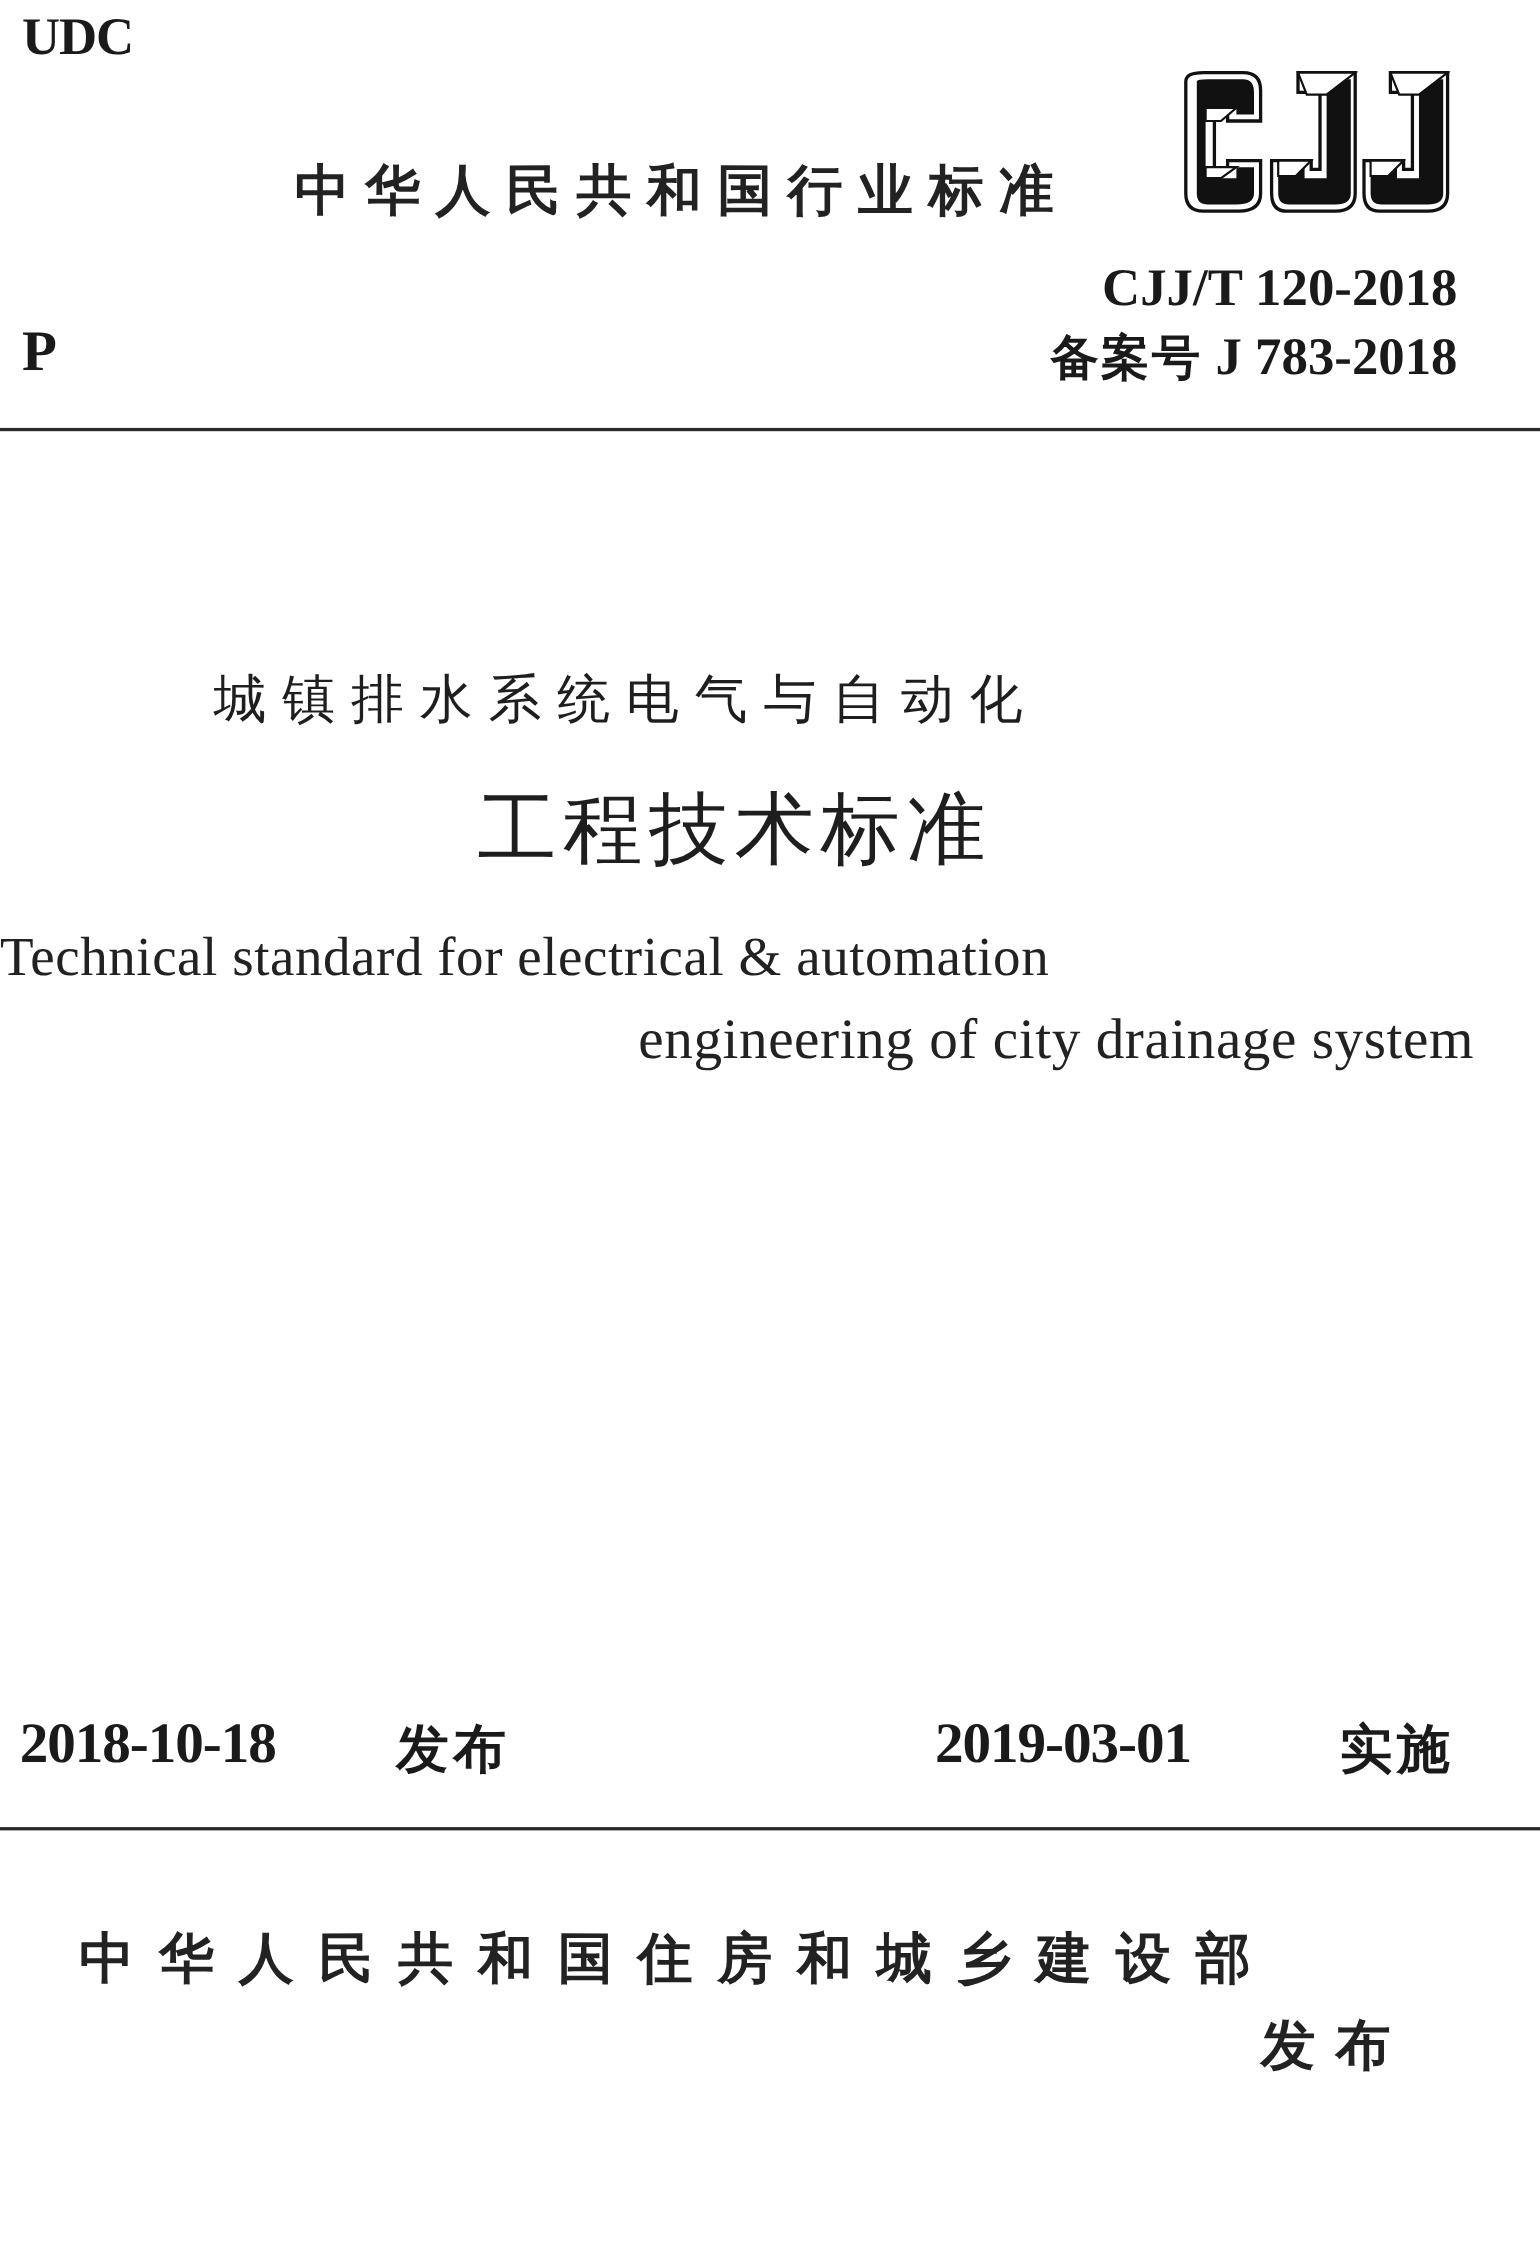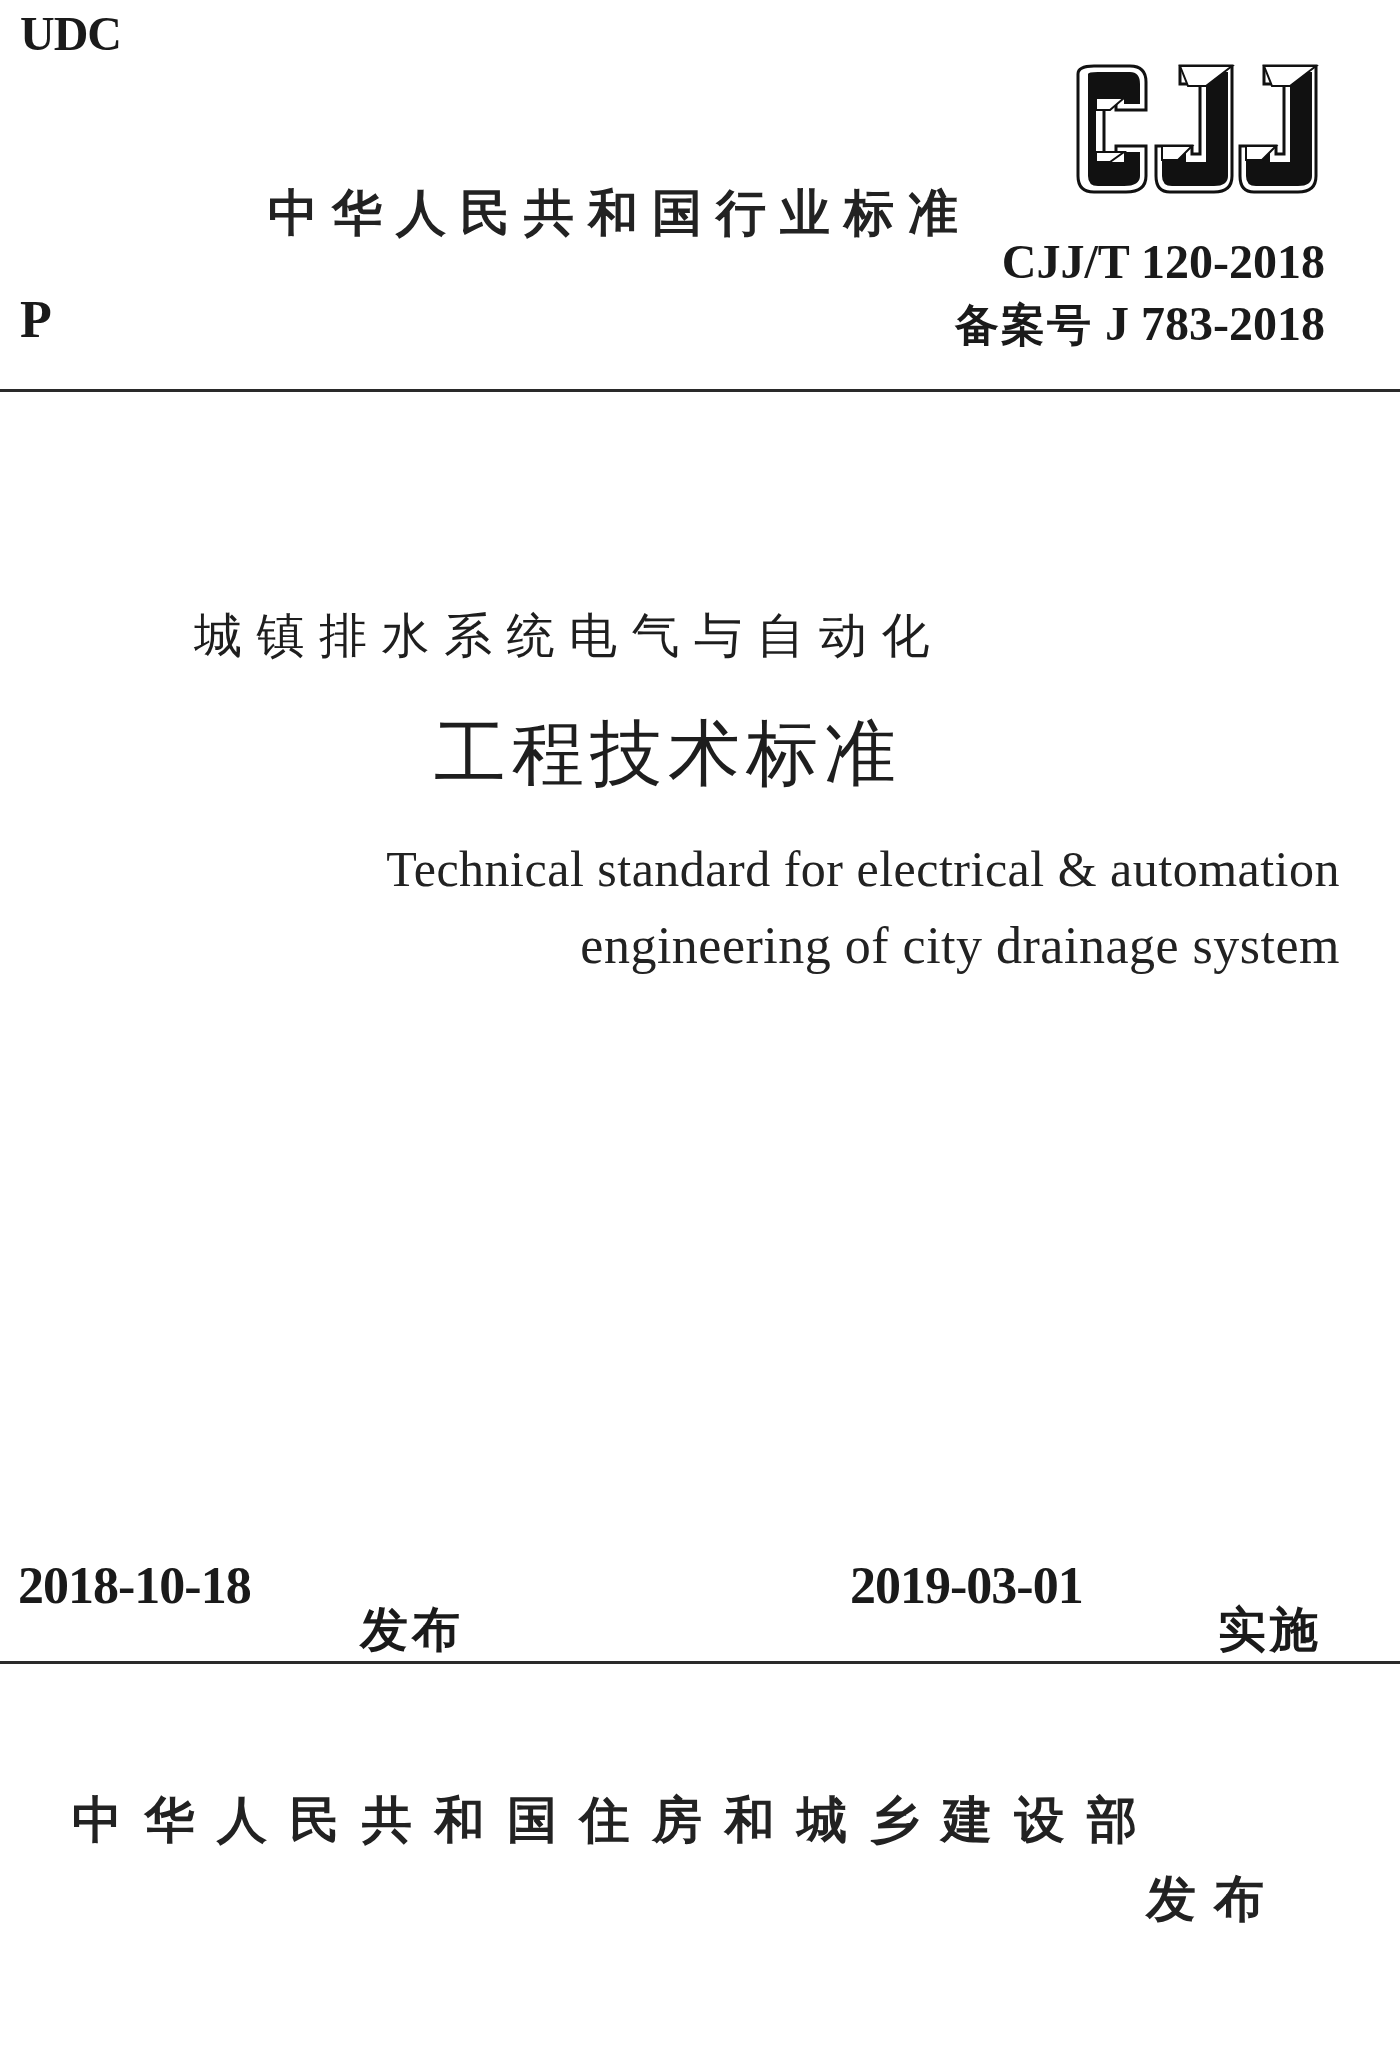--- a/index.html
+++ b/index.html
@@ -7,7 +7,7 @@
   .abs { position:absolute; white-space:nowrap; }
   .serif-b { font-family:"Liberation Serif","DejaVu Serif",serif; font-weight:bold; }
   .serif { font-family:"Liberation Serif","DejaVu Serif",serif; }
-  .sans-b { font-family:"DejaVu Sans","Liberation Sans",sans-serif; font-weight:bold;margin-top:40px; }
+  .sans-b { font-family:"DejaVu Sans","Liberation Sans",sans-serif; font-weight:bold; }
   .rule { position:absolute; left:0; width:1400px; height:3px; background:#2a2a2a; }
 
   #udc { left:20px; top:6px; font-size:48px; letter-spacing:-1px; }

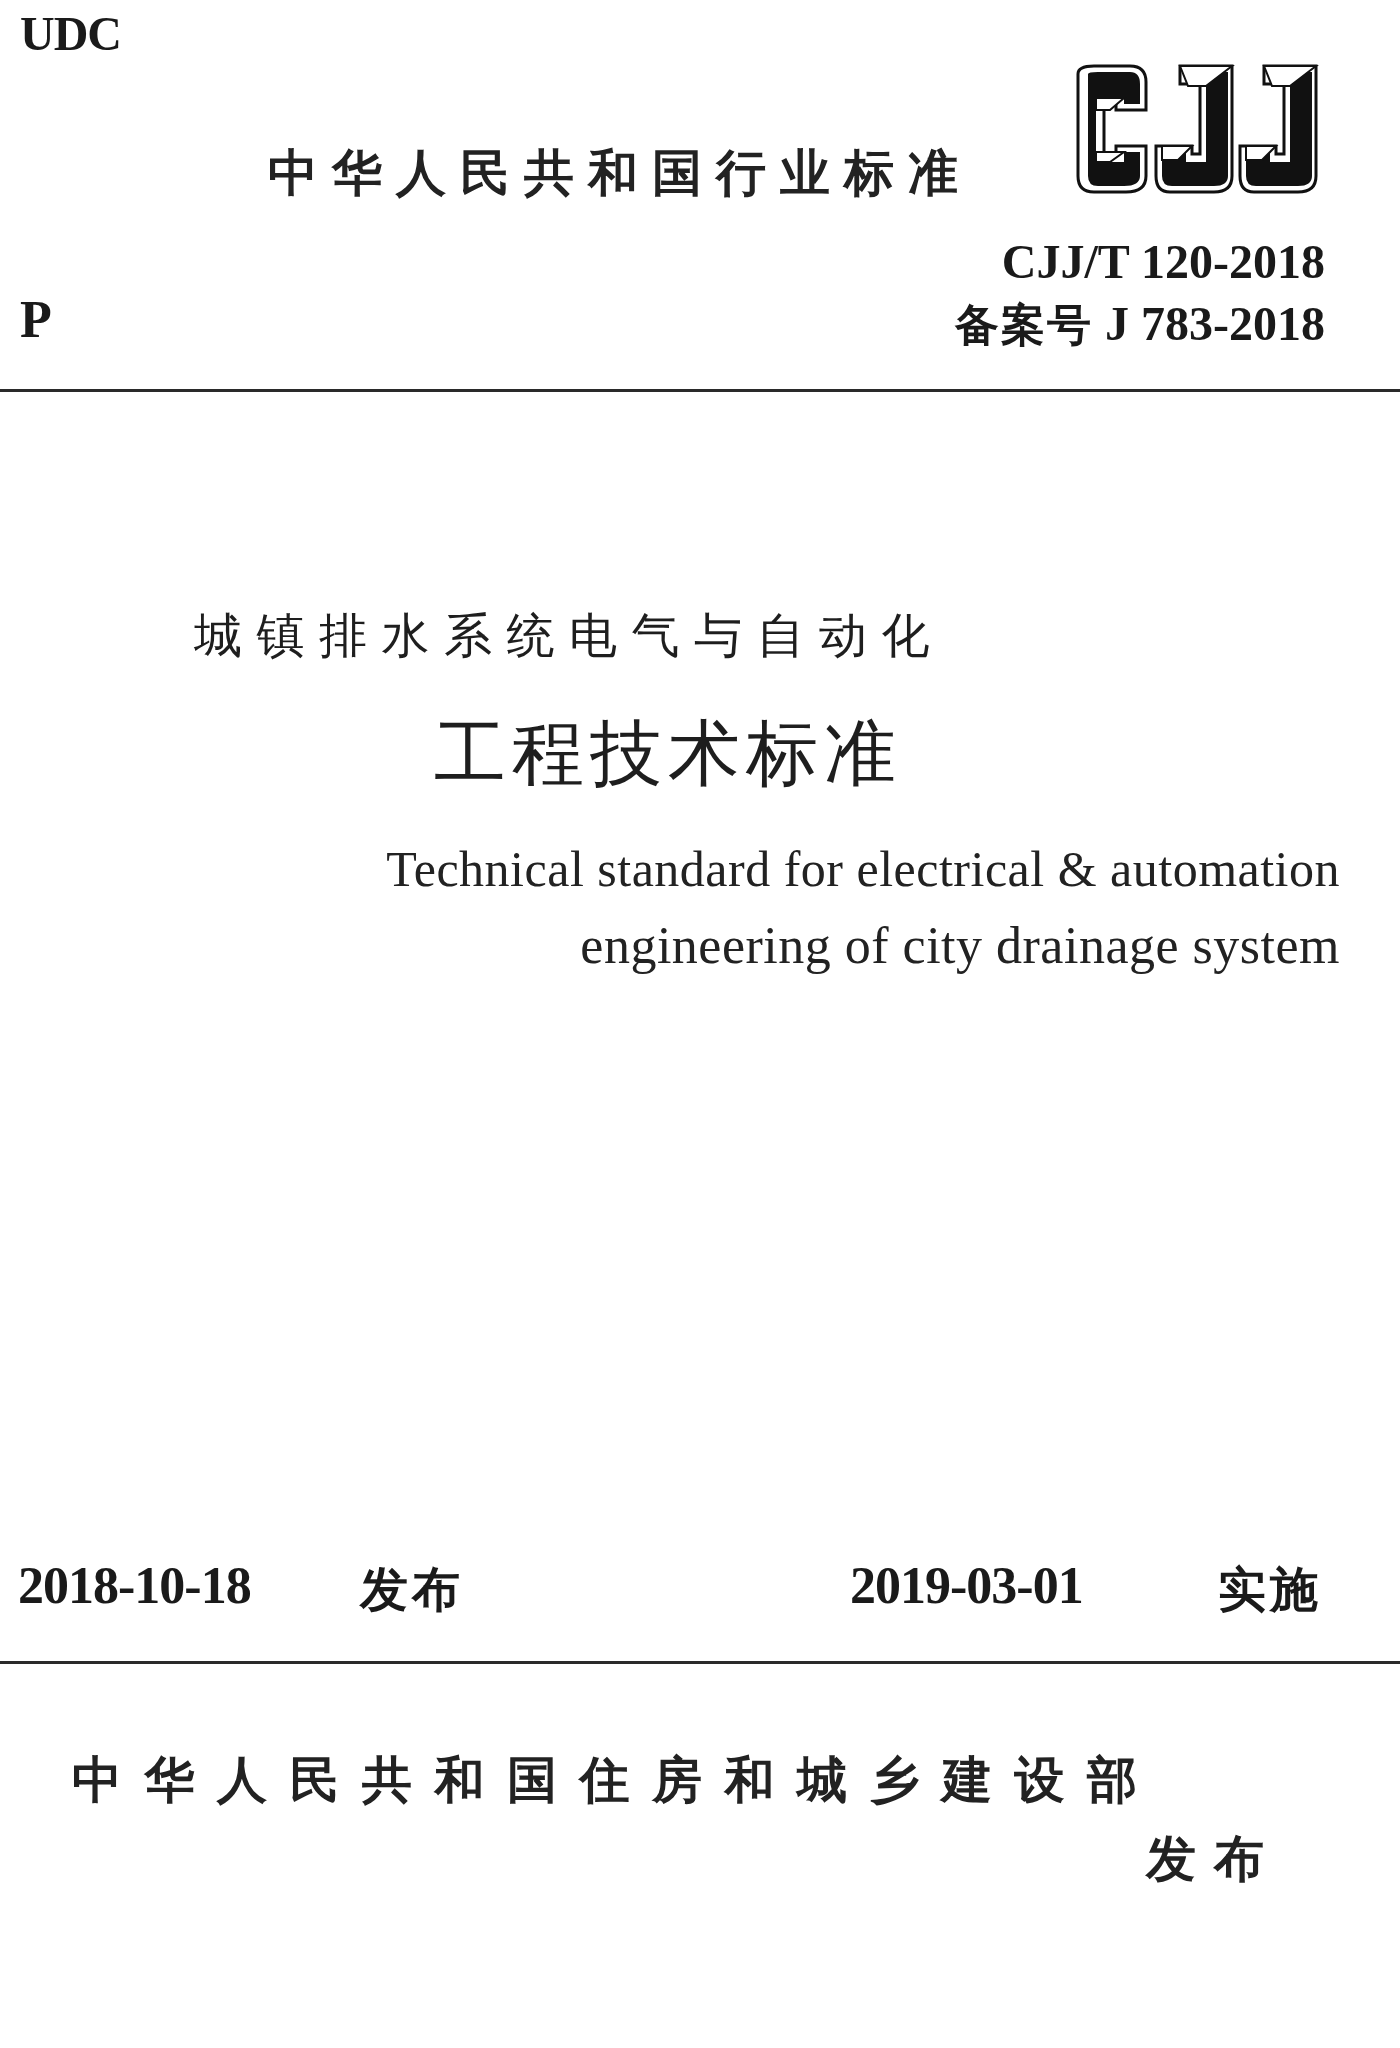--- a/index.html
+++ b/index.html
@@ -21,7 +21,7 @@
 
   #title1 { left:194px; top:604px; font-size:48px; letter-spacing:14.5px; color:#1e1e1e; }
   #title2 { left:434px; top:706px; font-size:72px; letter-spacing:6px; color:#1e1e1e; }
-  #en1 { left:0; width:1340px; text-align:right; top:840px; font-size:50px; color:#222; letter-spacing:0.5px; }
+  #en1 { left:0; width:1340px; text-align:left; top:840px; font-size:50px; color:#222; letter-spacing:0.5px; }
   #en2 { left:0; width:1340px; text-align:right; top:916px; font-size:52px; color:#222; letter-spacing:0.5px; }
 
   #date1 { left:18px; top:1556px; font-size:52px; letter-spacing:-1px; }

